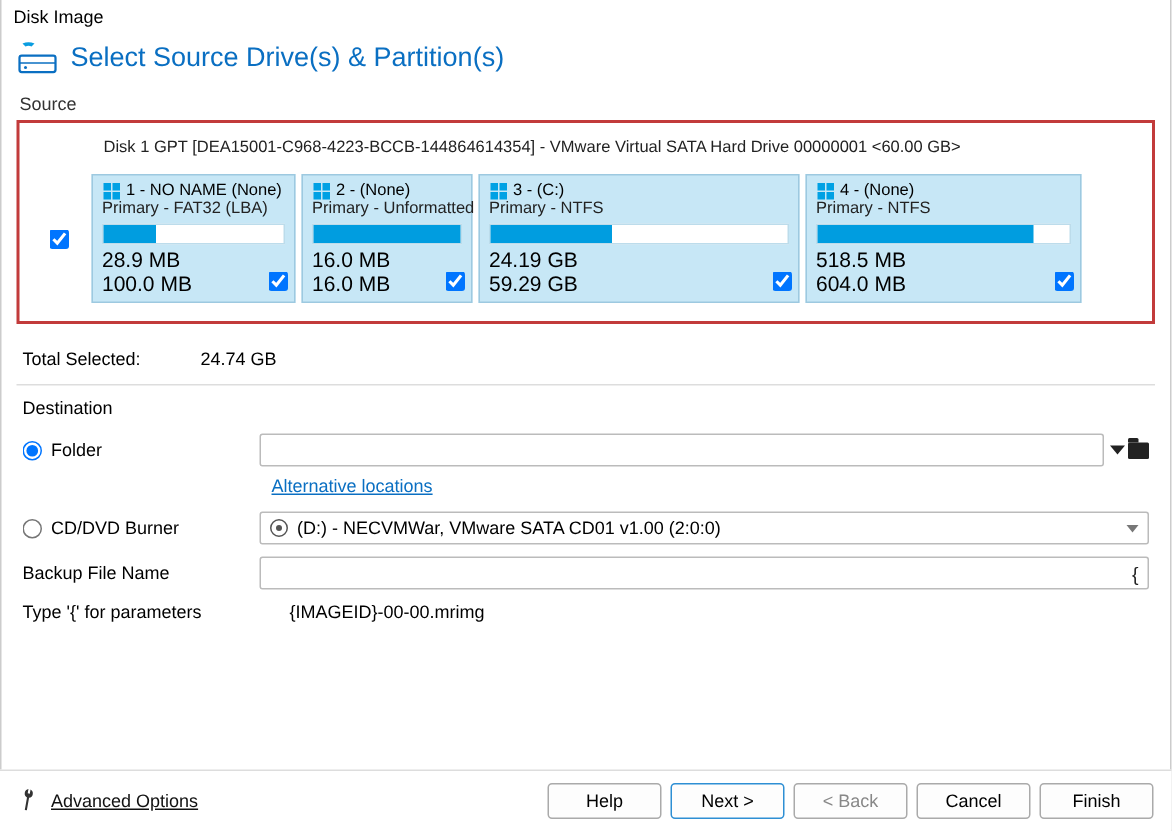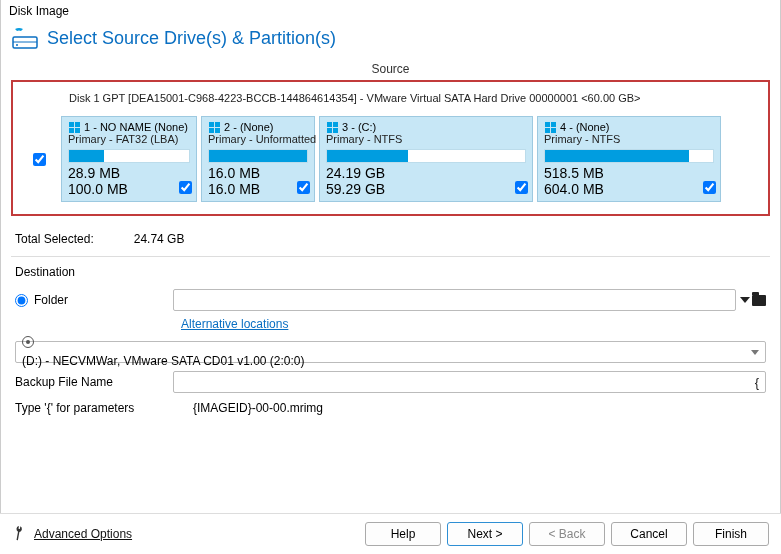--- a/index.html
+++ b/index.html
@@ -36,7 +36,6 @@
     color: #333;
     padding: 0 12px;
     margin-top: 4px;
-    text-align: center;
   }
   .source-box {
     border: 2px solid #c23b3b;

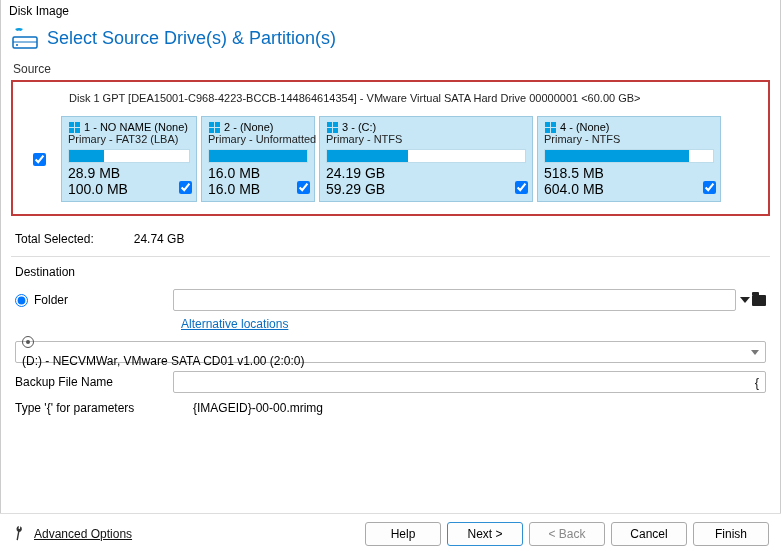--- a/index.html
+++ b/index.html
@@ -371,6 +371,10 @@
   <a class="alt-link">Alternative locations</a>
 
   <div class="dest-row">
+    <label class="dest-label-col">
+      <input type="radio" name="dest" style="">
+      <span>CD/DVD Burner</span>
+    </label>
     <div class="cd-select">
       <div class="cd-left">
         <span class="disk-glyph"></span>

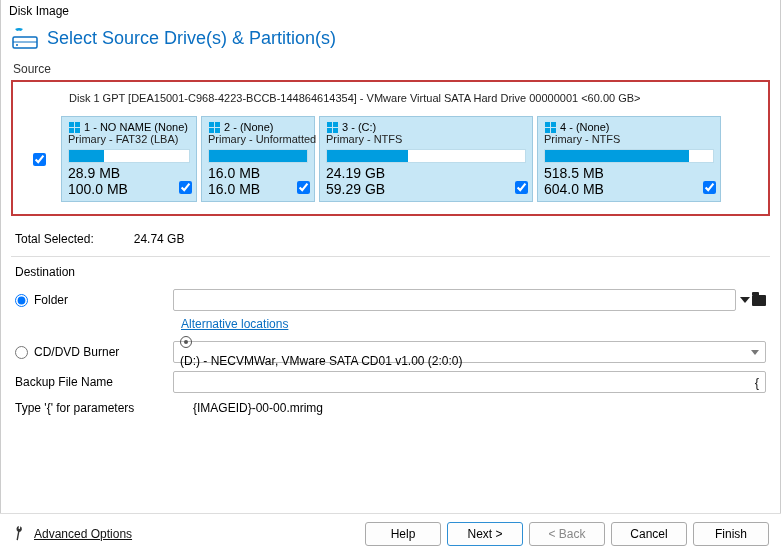--- a/index.html
+++ b/index.html
@@ -196,7 +196,7 @@
     background:#fff;
     justify-content:space-between;
   }
-  .cd-left{display:flex;align-items:flex-start;gap:6px;flex-direction:column;}
+  .cd-left{display:flex;align-items:center;gap:6px;}
   .disk-glyph{
     width:12px;height:12px;border:1.5px solid #555;border-radius:50%;position:relative;
   }

